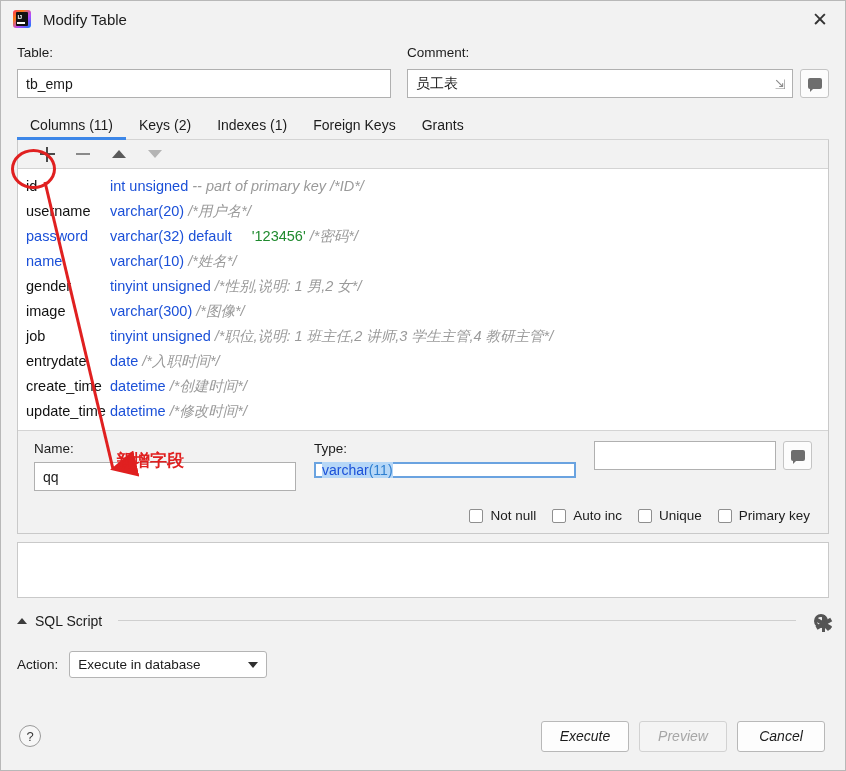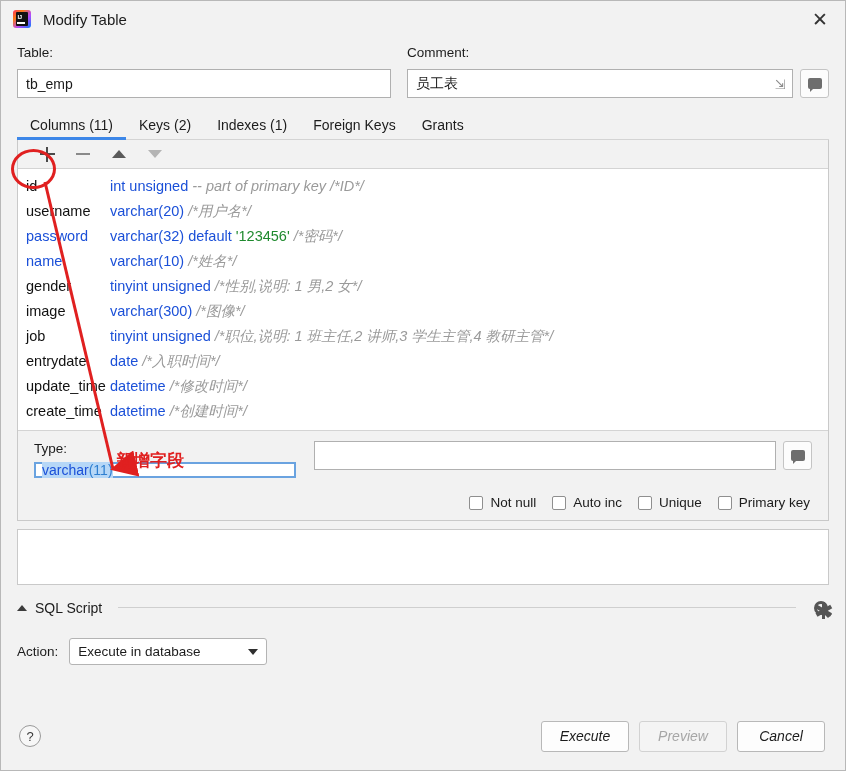--- a/index.html
+++ b/index.html
@@ -170,7 +170,7 @@
   .cname.kw { color: #1b50d8; }
   .ctype { color: #1b50d8; }
   .cnum { color: #1b50d8; }
-  .cstr { color: #1f8a2e; }
+  .cstr { color: #1f8a2e; margin-left: 16px; }
   .ccmt { color: #9a9a9a; font-style: italic; }
 
   

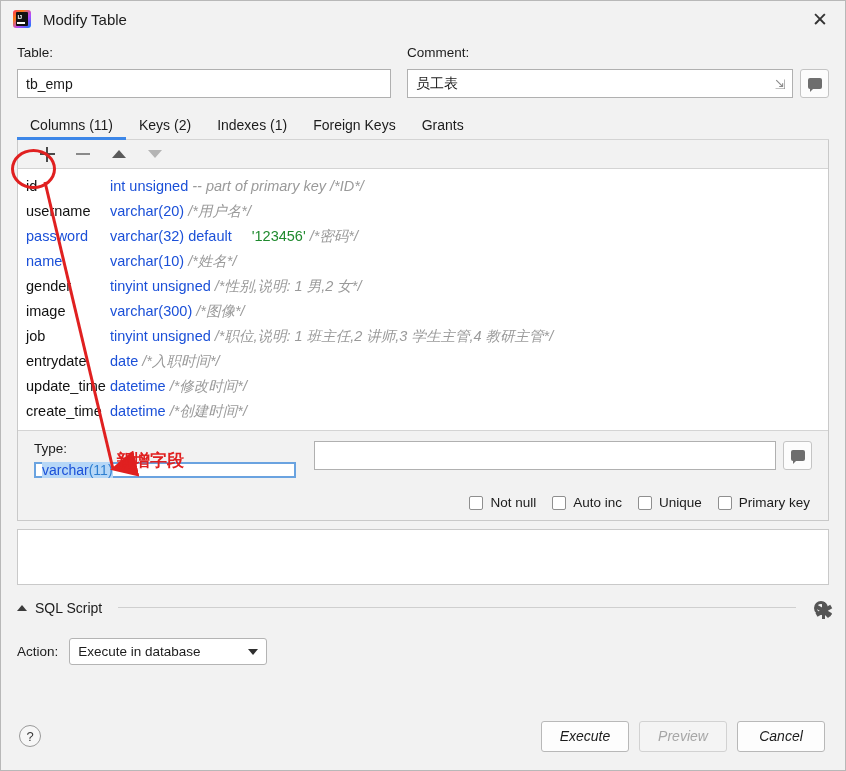--- a/index.html
+++ b/index.html
@@ -376,8 +376,8 @@
         <div class="col-row"><span class="cname">image</span><span class="ctype">varchar</span><span class="cnum">(300)</span><span class="ccmt"> /*图像*/</span></div>
         <div class="col-row"><span class="cname">job</span><span class="ctype">tinyint unsigned</span><span class="ccmt"> /*职位,说明: 1 班主任,2 讲师,3 学生主管,4 教研主管*/</span></div>
         <div class="col-row"><span class="cname">entrydate</span><span class="ctype">date</span><span class="ccmt"> /*入职时间*/</span></div>
+        <div class="col-row"><span class="cname">create_time</span><span class="ctype">datetime</span><span class="ccmt"> /*创建时间*/</span></div>
         <div class="col-row"><span class="cname">update_time</span><span class="ctype">datetime</span><span class="ccmt"> /*修改时间*/</span></div>
-        <div class="col-row"><span class="cname">create_time</span><span class="ctype">datetime</span><span class="ccmt"> /*创建时间*/</span></div>
       </div>
 
     <div id="detail">

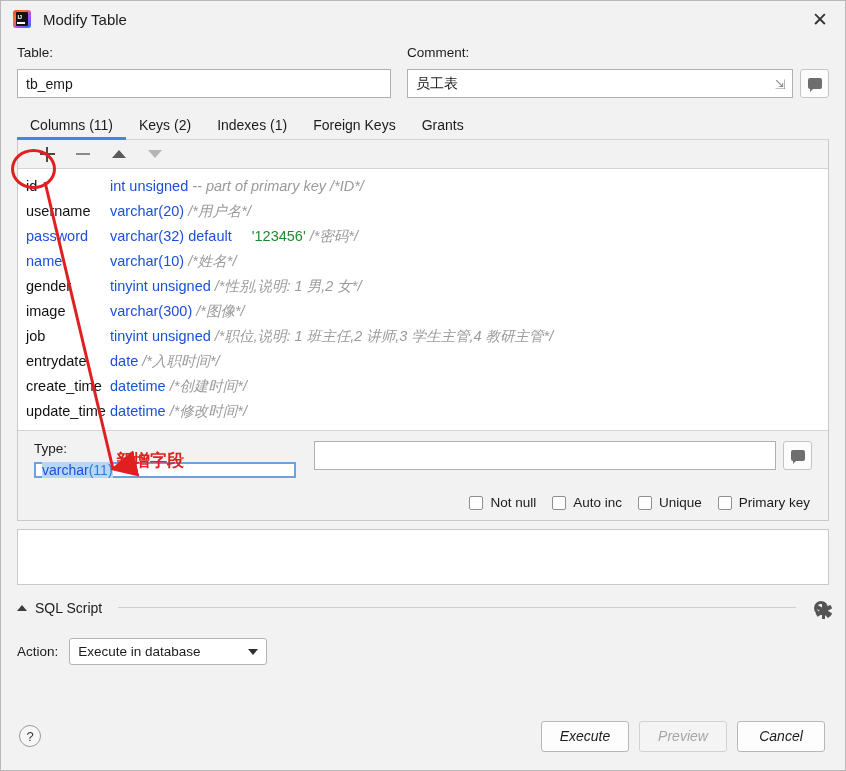--- a/index.html
+++ b/index.html
@@ -382,6 +382,10 @@
 
     <div id="detail">
       <div id="detail-row">
+        <div id="name-col">
+          <div class="det-label">Name:</div>
+          <div class="det-input">qq</div>
+        </div>
         <div id="type-col">
           <div class="det-label">Type:</div>
           <div class="det-input" id="type-input">

